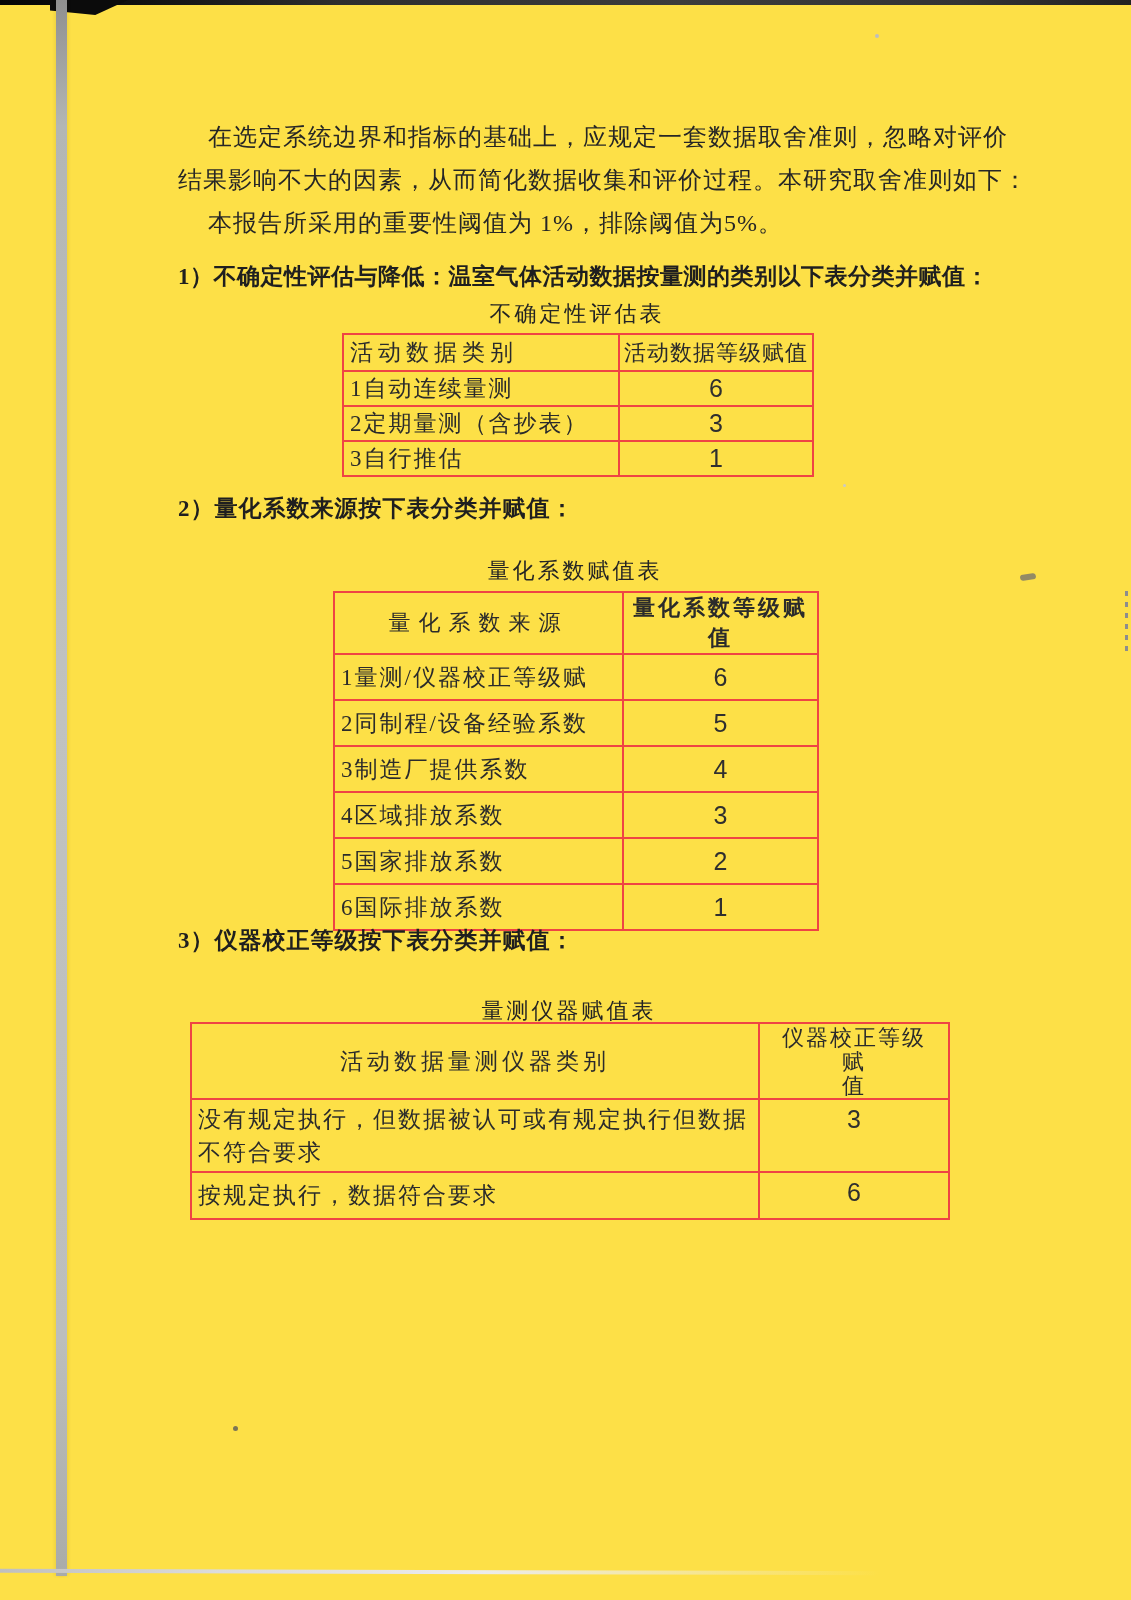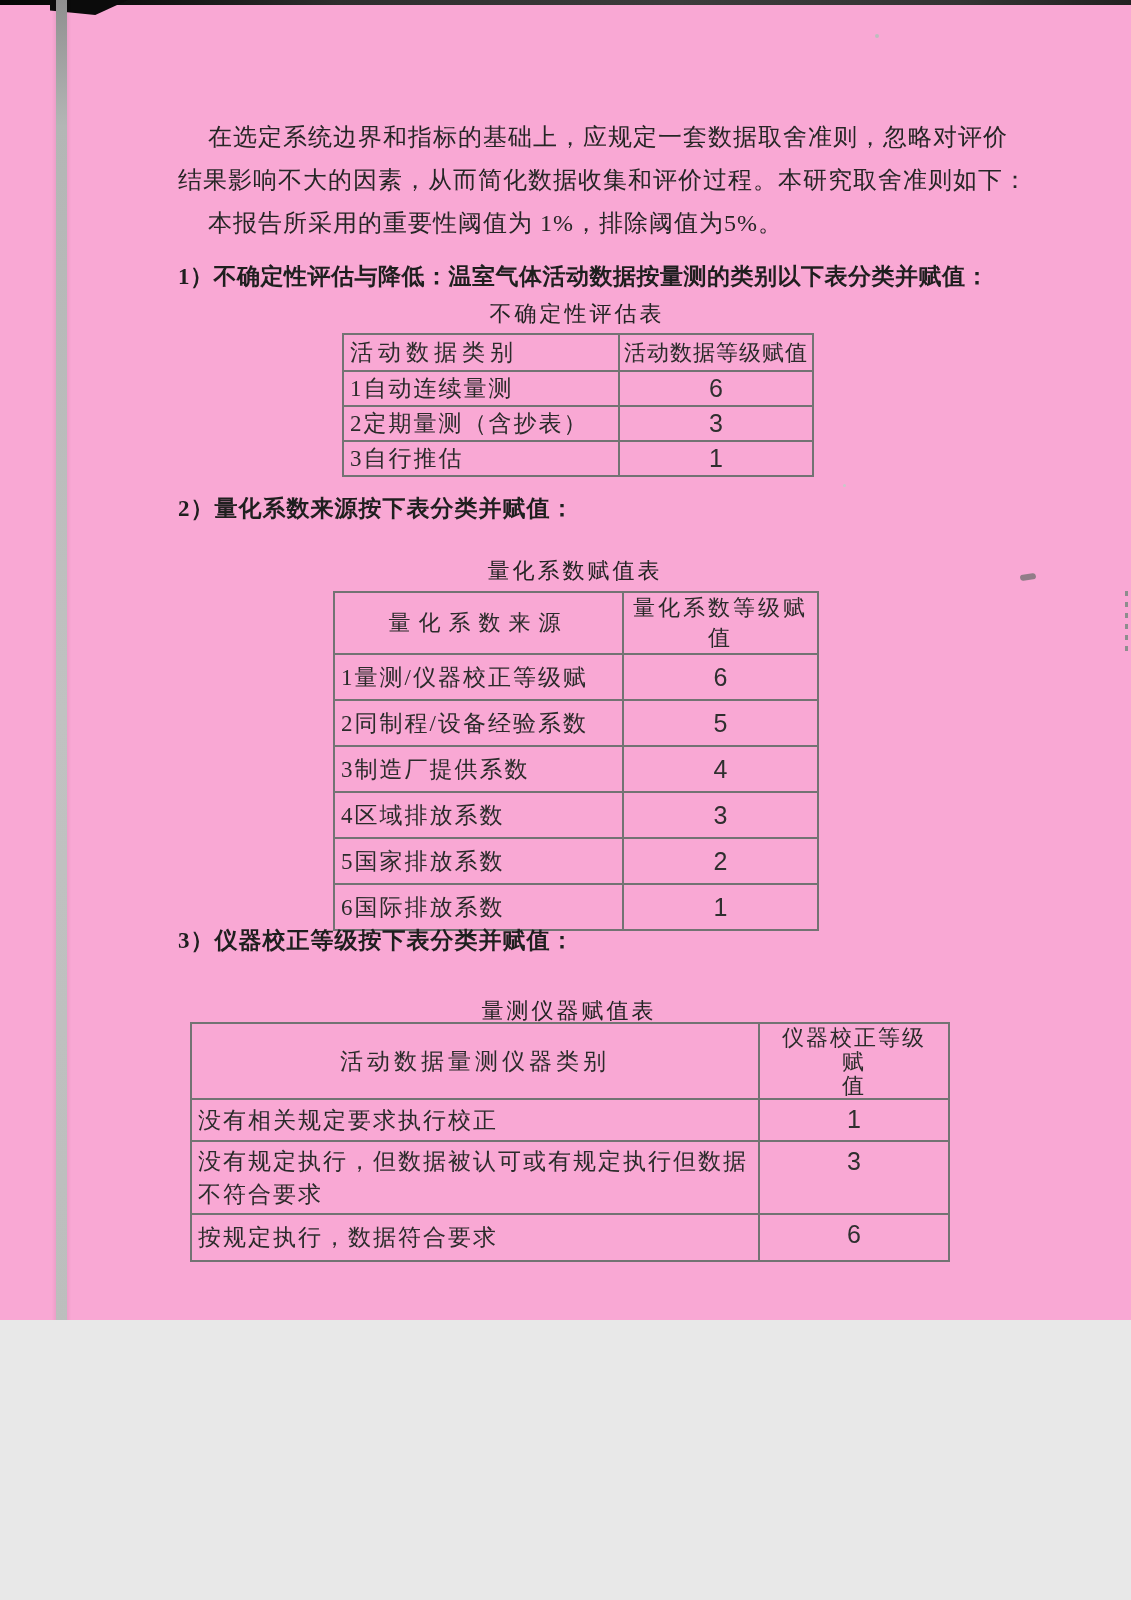--- a/index.html
+++ b/index.html
@@ -5,8 +5,8 @@
   html,body{margin:0;padding:0;background:#e8e8e8;}
   .page{
     position:relative;
-    width:1131px;height:1320px;
-    background:#f9a8d4;
+    width:1131px;height:1600px;
+    background:#fde047;
     overflow:hidden;
     font-family:"Liberation Serif", serif;
     color:#2b2b2b;

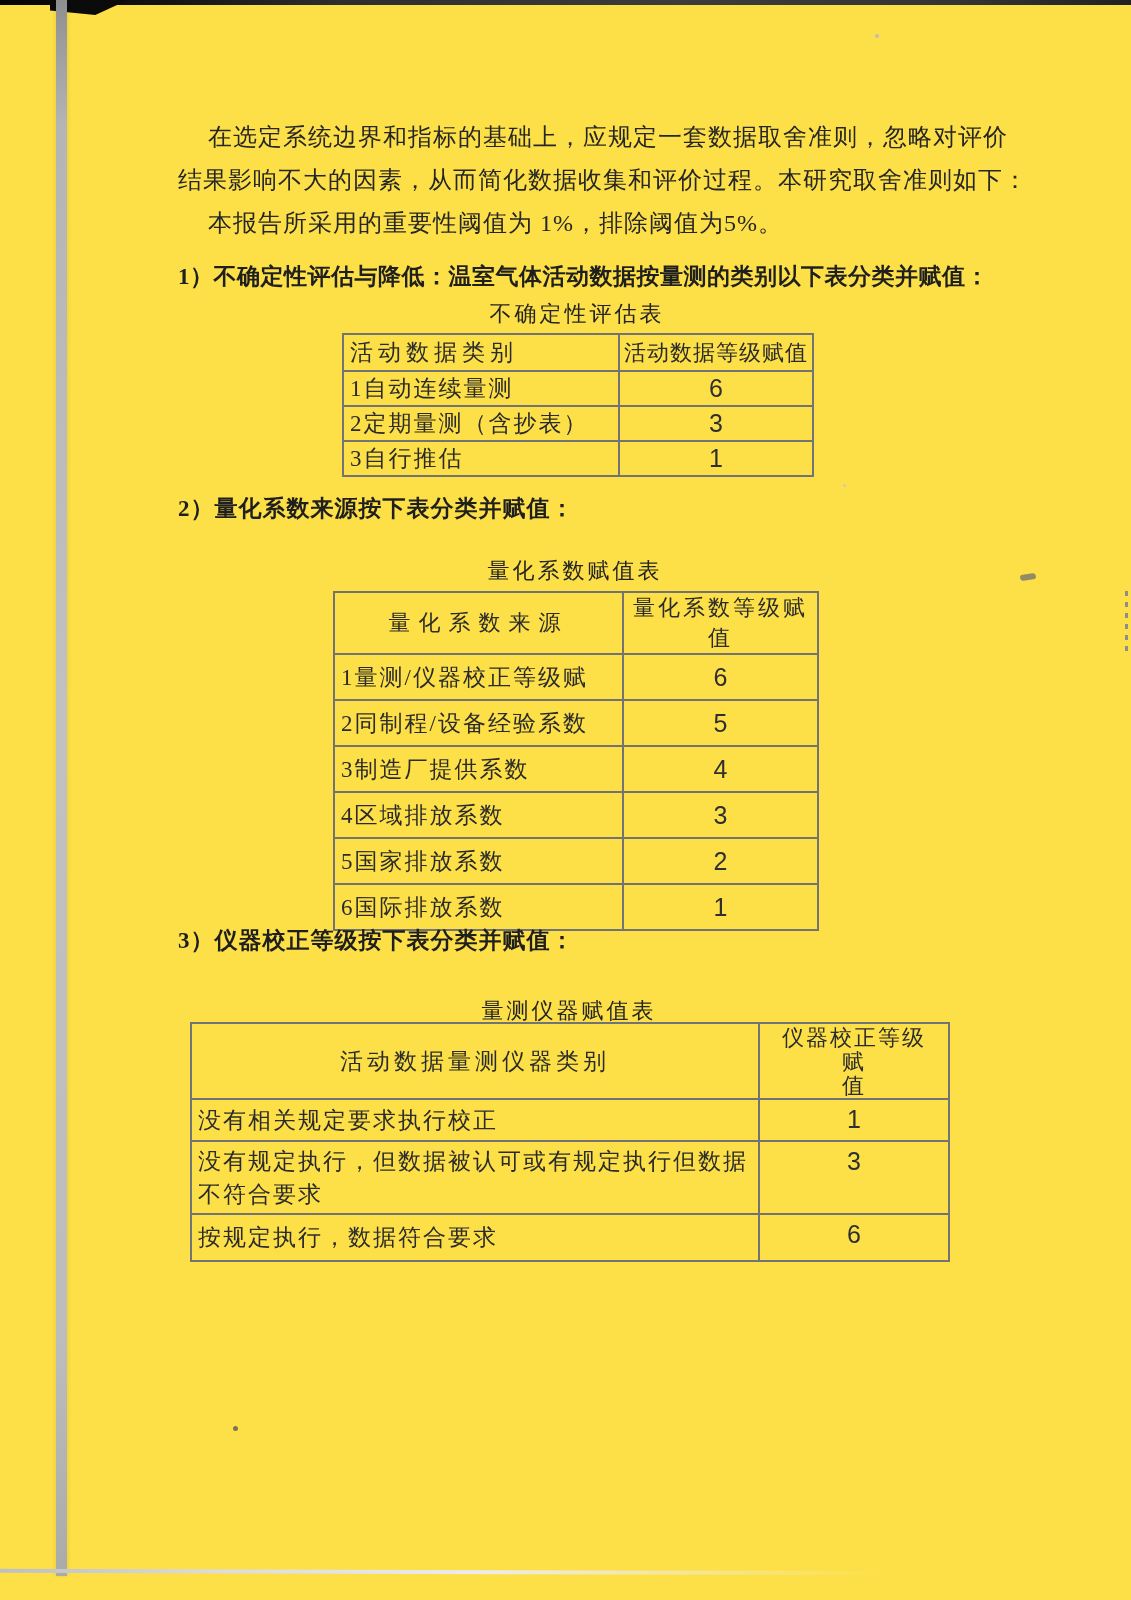--- a/index.html
+++ b/index.html
@@ -50,7 +50,7 @@
 
   
   table{position:absolute;border-collapse:collapse;table-layout:fixed;}
-  td{border:2px solid #737373;overflow:hidden;color:#2b2b2b;margin-left:12px;}
+  td{border:2px solid #ef4444;overflow:hidden;color:#2b2b2b;margin-left:12px;}
   td.lbl{text-align:left;padding:0 6px;font-size:23px;letter-spacing:2px;}
   td.ctr{text-align:center;padding:0 4px;}
   td.val{text-align:center;font-family:"Liberation Sans",sans-serif;font-size:25px;color:#2f2f2f;}

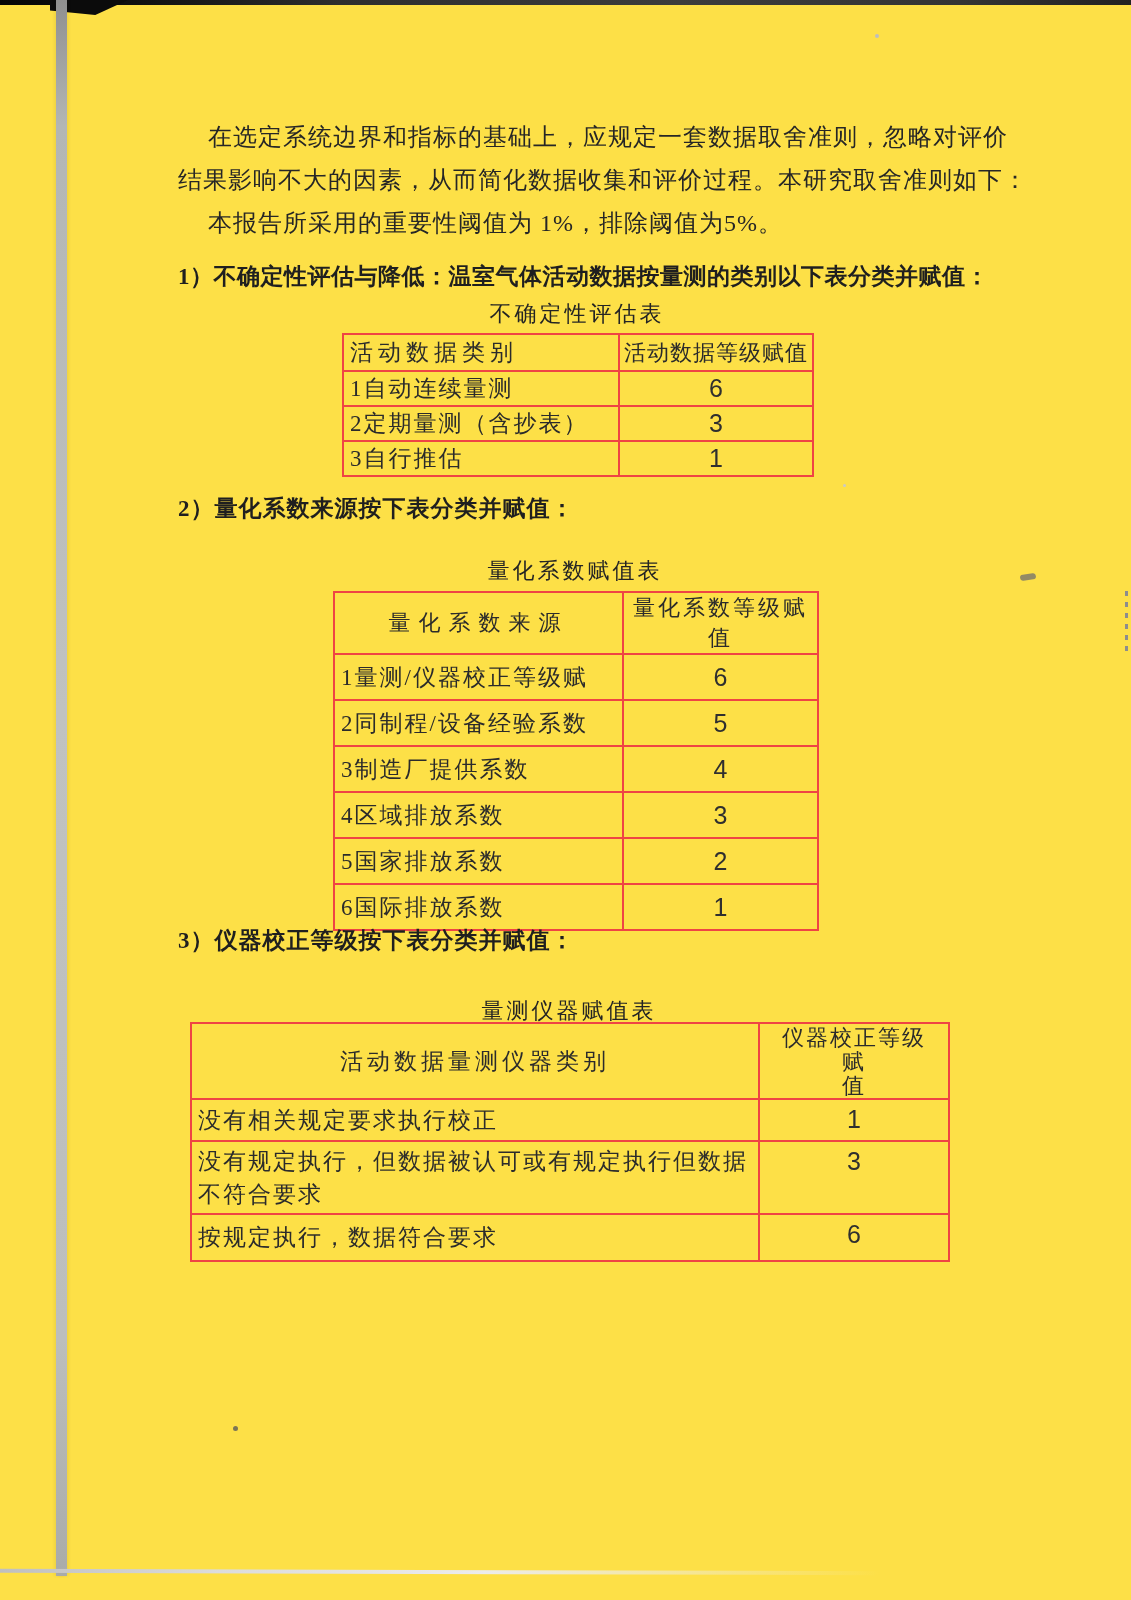--- a/index.html
+++ b/index.html
@@ -65,7 +65,7 @@
   #t2 col.c1{width:289px;} #t2 col.c2{width:195px;}
   #t2 tr{height:46px;} #t2 tr.hdr{height:49px;}
   #t2 td.hc1{font-size:22px;letter-spacing:8px;}
-  #t2 td.hc2{font-size:22px;letter-spacing:3px;}
+  #t2 td.hc2{font-size:22px;letter-spacing:3px;font-weight:bold;}
 
   #t3{left:190px;top:1022px;width:758px;}
   #t3 col.c1{width:568px;} #t3 col.c2{width:190px;}

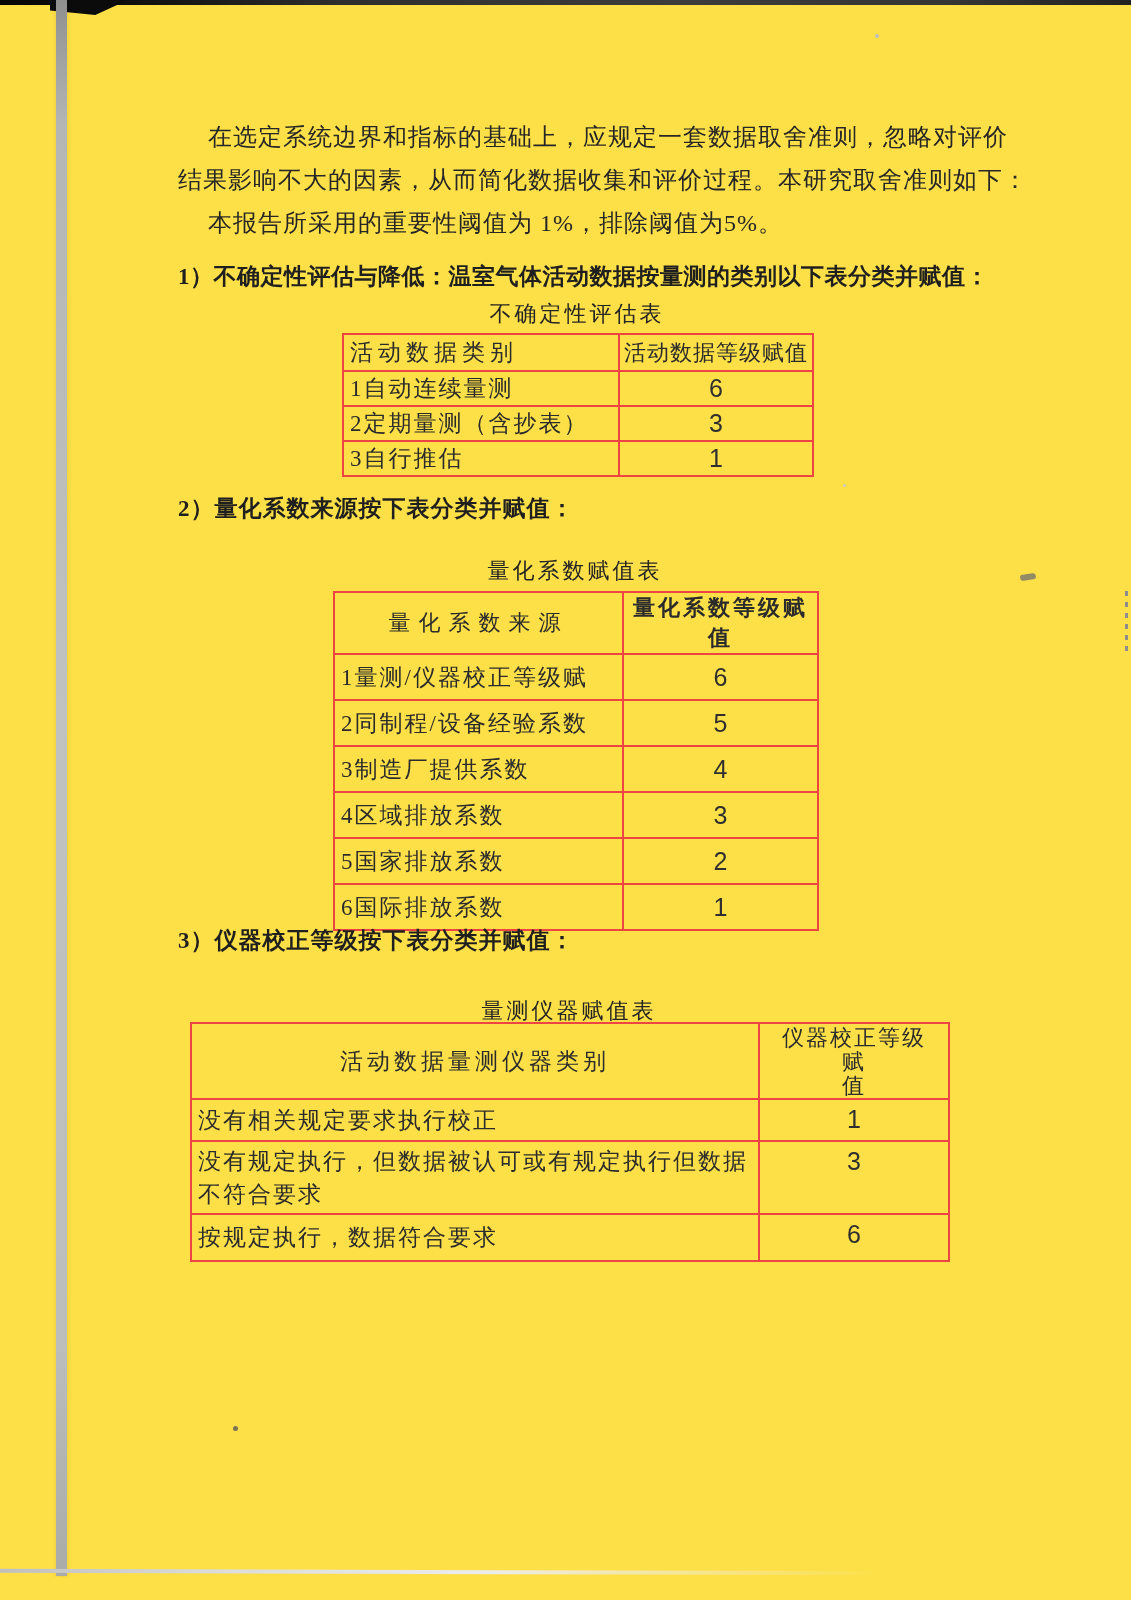--- a/index.html
+++ b/index.html
@@ -176,10 +176,6 @@
         <div>值</div>
       </td>
     </tr>
-    <tr class="r1">
-      <td class="lbl">没有相关规定要求执行校正</td>
-      <td class="val">1</td>
-    </tr>
     <tr class="r2">
       <td class="lbl">没有规定执行，但数据被认可或有规定执行但数据不符合要求</td>
       <td class="val">3</td>

